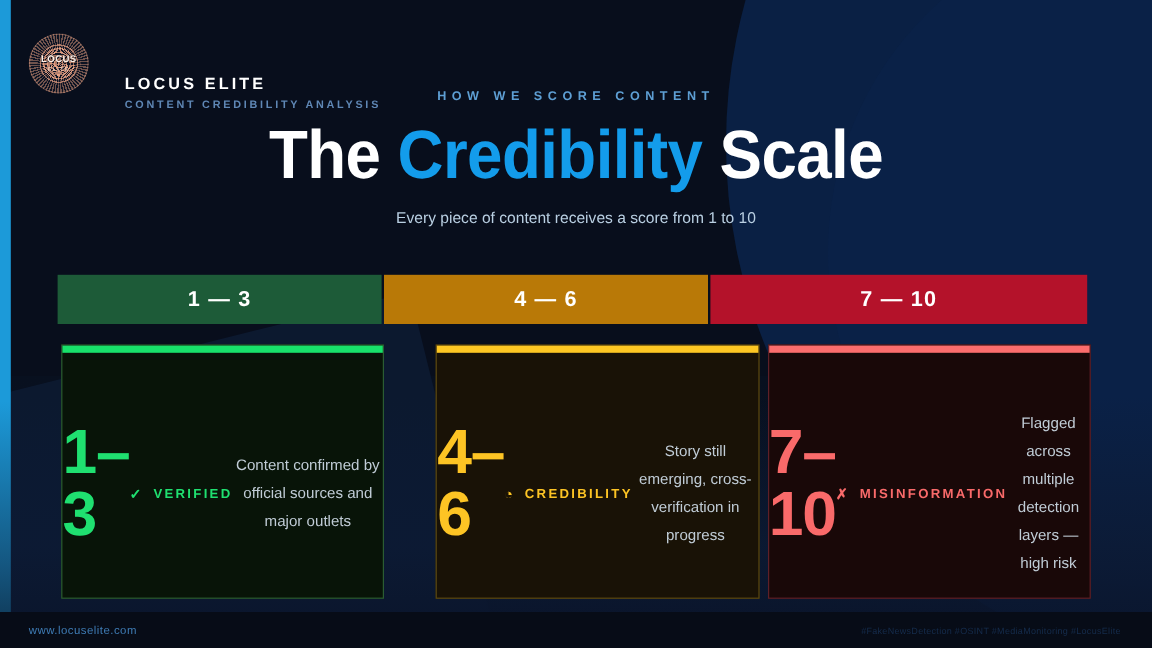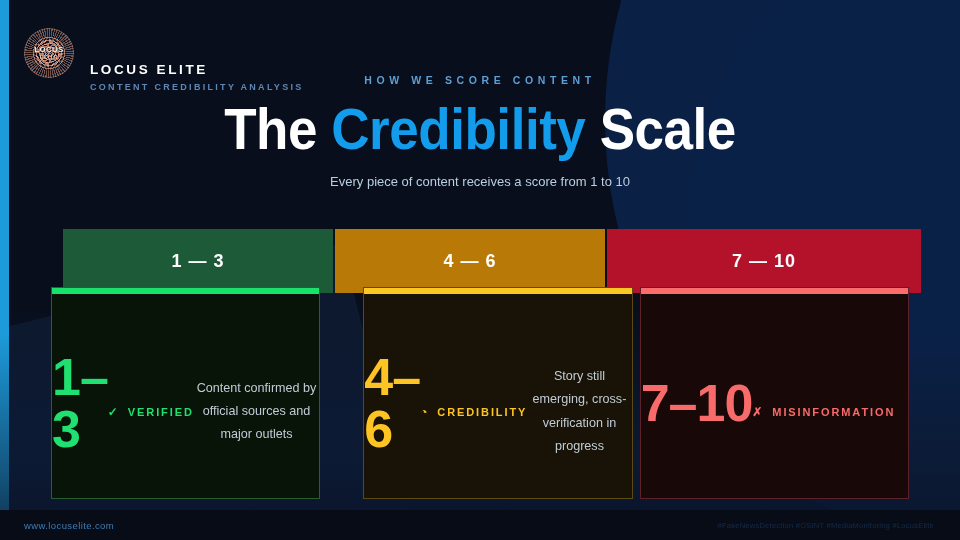--- a/index.html
+++ b/index.html
@@ -57,7 +57,7 @@
   
   .header {
     position:absolute; left:24px; top:14px;
-    display:flex; align-items:center; gap:16px;
+    display:flex; align-items:center; gap:30px;
     z-index:5;
   }
   .logo-mark {

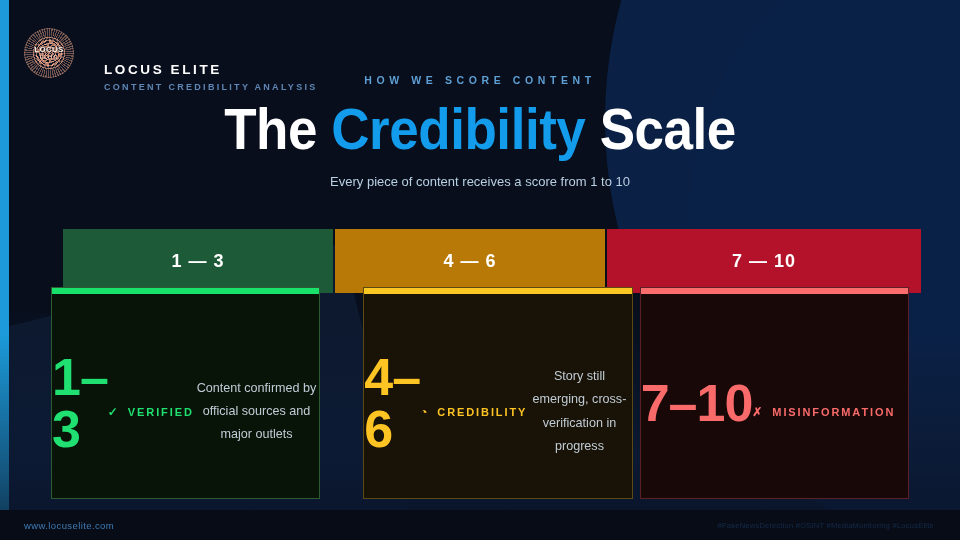--- a/index.html
+++ b/index.html
@@ -117,8 +117,8 @@
 
   
   .seg-bar {
-    position:absolute; left:63px; top:229px;
-    width:858px; height:64px;
+    position:absolute; left:48px; top:229px;
+    width:858px; height:41px;
     display:flex; gap:2px; z-index:5;
   }
   .seg {

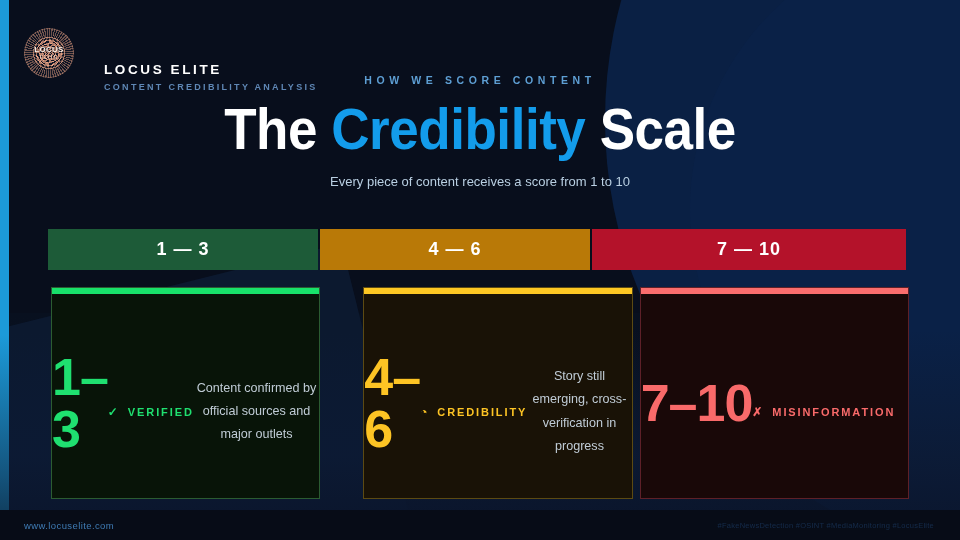--- a/index.html
+++ b/index.html
@@ -258,6 +258,7 @@
         <span class="gl">✗</span>
         <span>MISINFORMATION</span>
       </div>
+      <div class="card-desc">Flagged across multiple detection layers — high risk</div>
     </div>
 
   </div>

